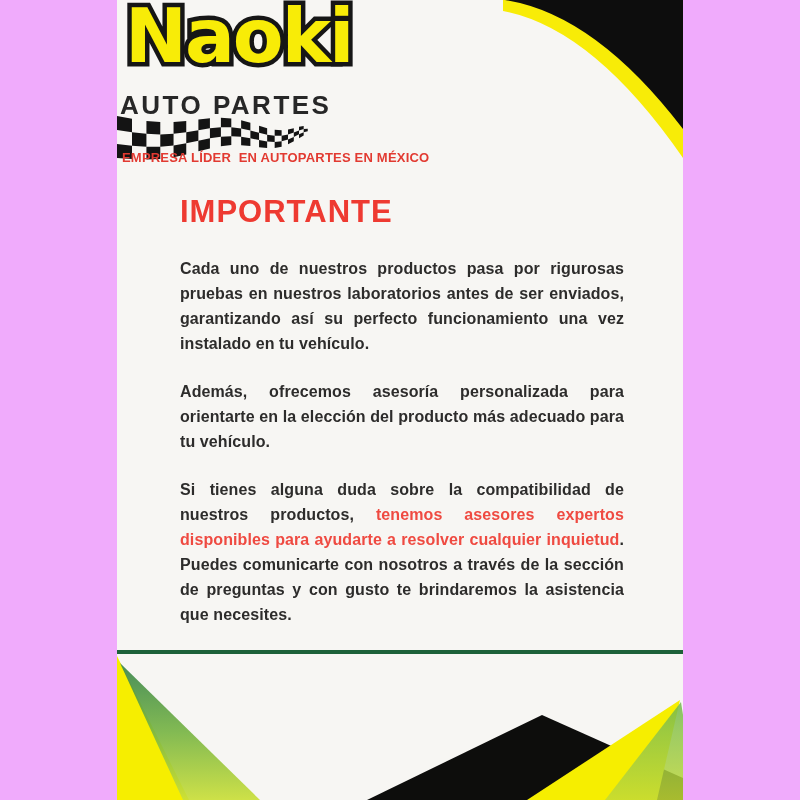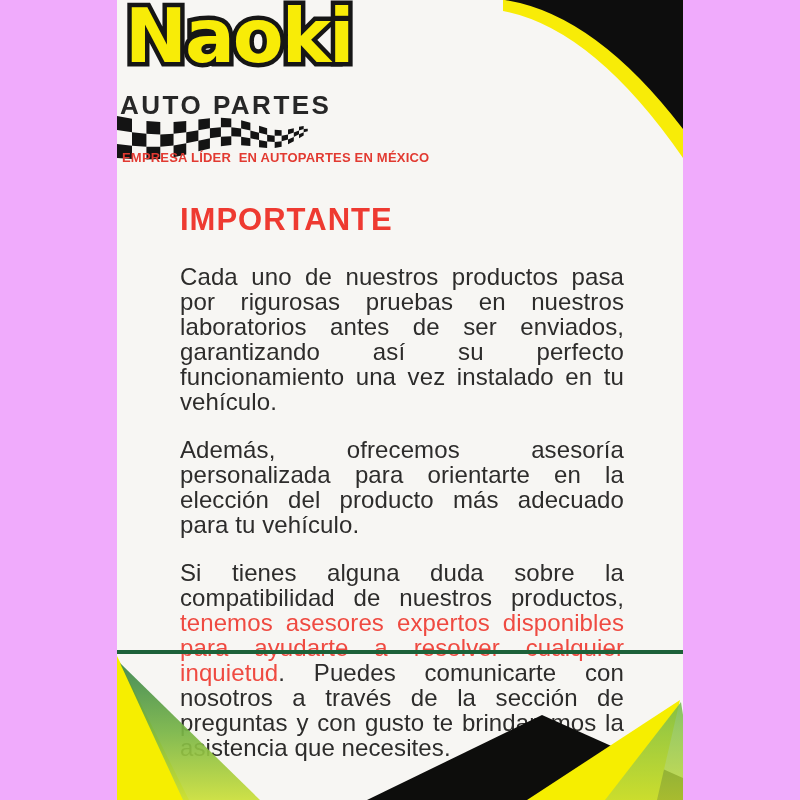--- a/index.html
+++ b/index.html
@@ -27,7 +27,7 @@
   
   .content{position:absolute;left:63px;top:190px;width:444px;}
   .title{font-size:31px;line-height:36px;font-weight:bold;color:#ee3a31;
-         letter-spacing:1px;margin:12px 0 26px 0;}
+         letter-spacing:1px;margin:4px 0 26px 0;}
   .content p{margin:0 0 23px 0;font-size:24px;line-height:25px;font-weight:normal;
              color:#2d2c2b;text-align:justify;text-align-last:left;letter-spacing:0.1px;}
   .hl{color:#ef4a41;}

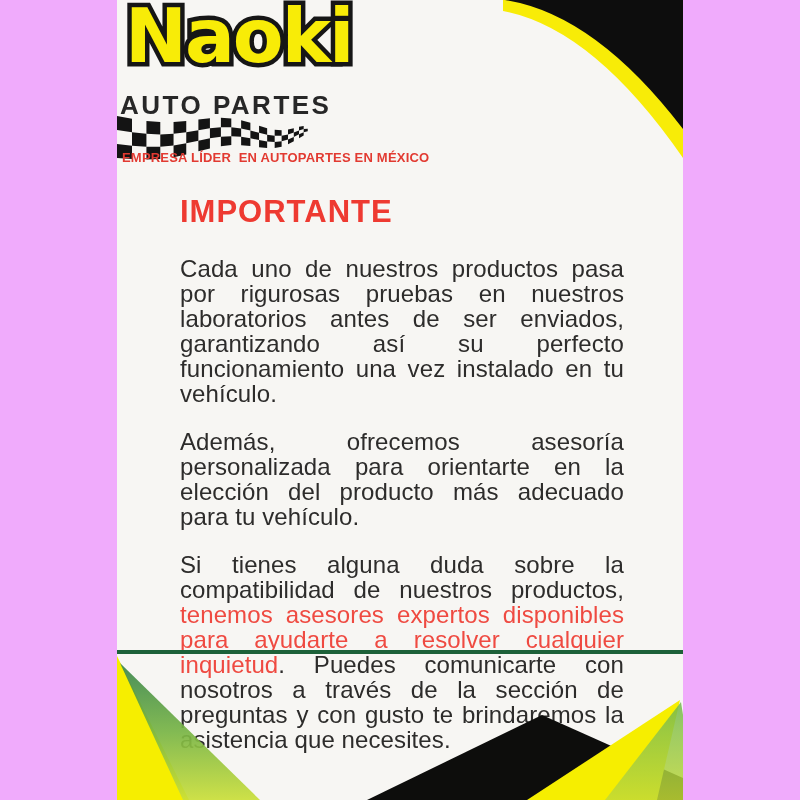--- a/index.html
+++ b/index.html
@@ -28,7 +28,7 @@
   .content{position:absolute;left:63px;top:190px;width:444px;}
   .title{font-size:31px;line-height:36px;font-weight:bold;color:#ee3a31;
          letter-spacing:1px;margin:4px 0 26px 0;}
-  .content p{margin:0 0 23px 0;font-size:24px;line-height:25px;font-weight:normal;
+  .content p{margin:0 0 23px 0;font-size:16px;line-height:25px;font-weight:bold;
              color:#2d2c2b;text-align:justify;text-align-last:left;letter-spacing:0.1px;}
   .hl{color:#ef4a41;}
 

